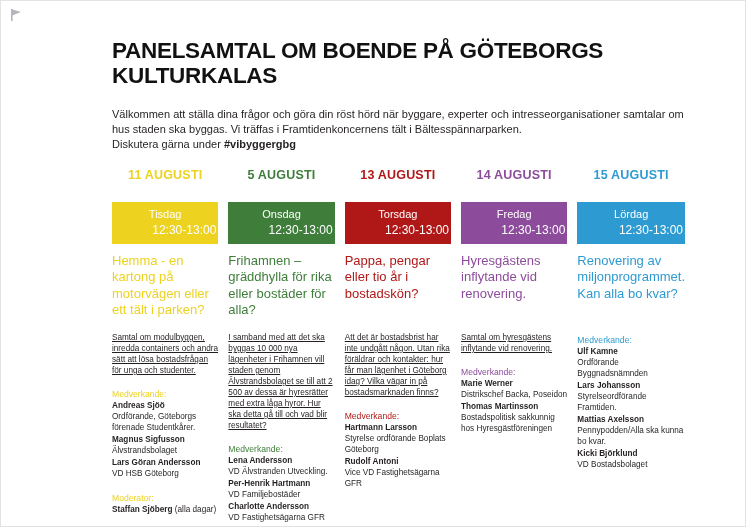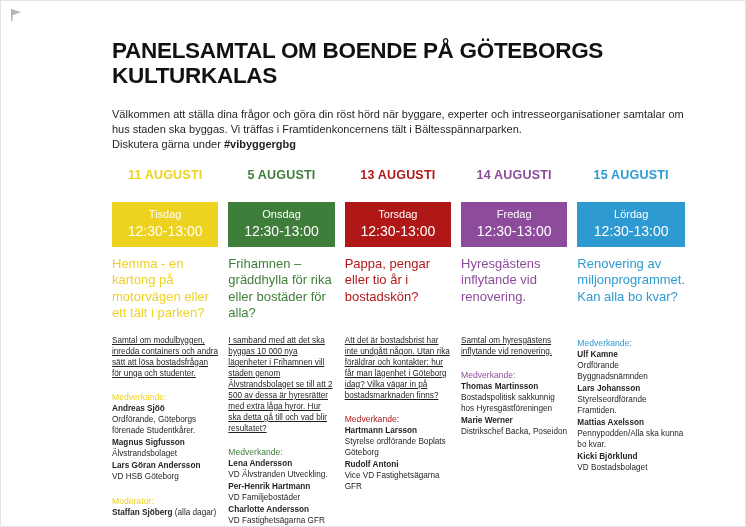--- a/index.html
+++ b/index.html
@@ -55,7 +55,7 @@
     margin-bottom:9px;
   }
   .day-box .day{font-size:11px;line-height:1.35;}
-  .day-box .time{font-size:14px;line-height:1.35;}
+  .day-box .time{font-size:12px;line-height:1.35;text-align:right;}
   .session-title{
     color:var(--col);
     font-size:13px;

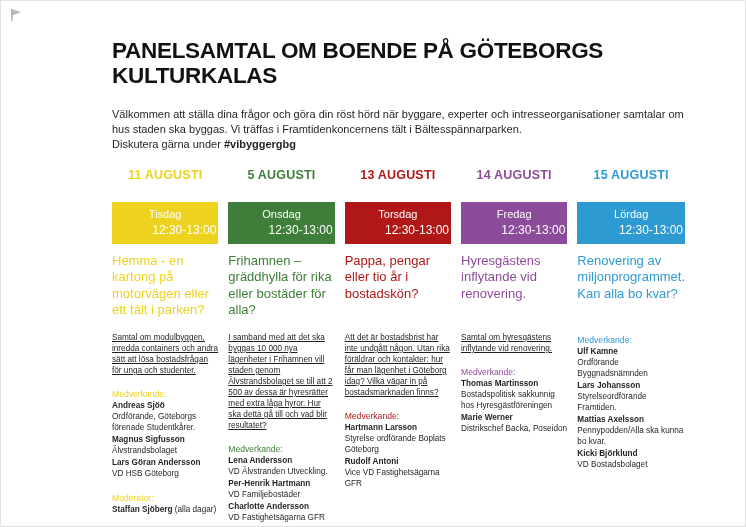--- a/index.html
+++ b/index.html
@@ -189,12 +189,12 @@
         <div class="mv-label">Medverkande:</div>
         <div class="people">
             <div class="person">
+              <span class="pname">Marie Werner</span>
+              <span class="prole">Distrikschef Backa, Poseidon</span>
+            </div>
+            <div class="person">
               <span class="pname">Thomas Martinsson</span>
               <span class="prole">Bostadspolitisk sakkunnig hos Hyresgästföreningen</span>
-            </div>
-            <div class="person">
-              <span class="pname">Marie Werner</span>
-              <span class="prole">Distrikschef Backa, Poseidon</span>
             </div>
           </div>
       </div>

